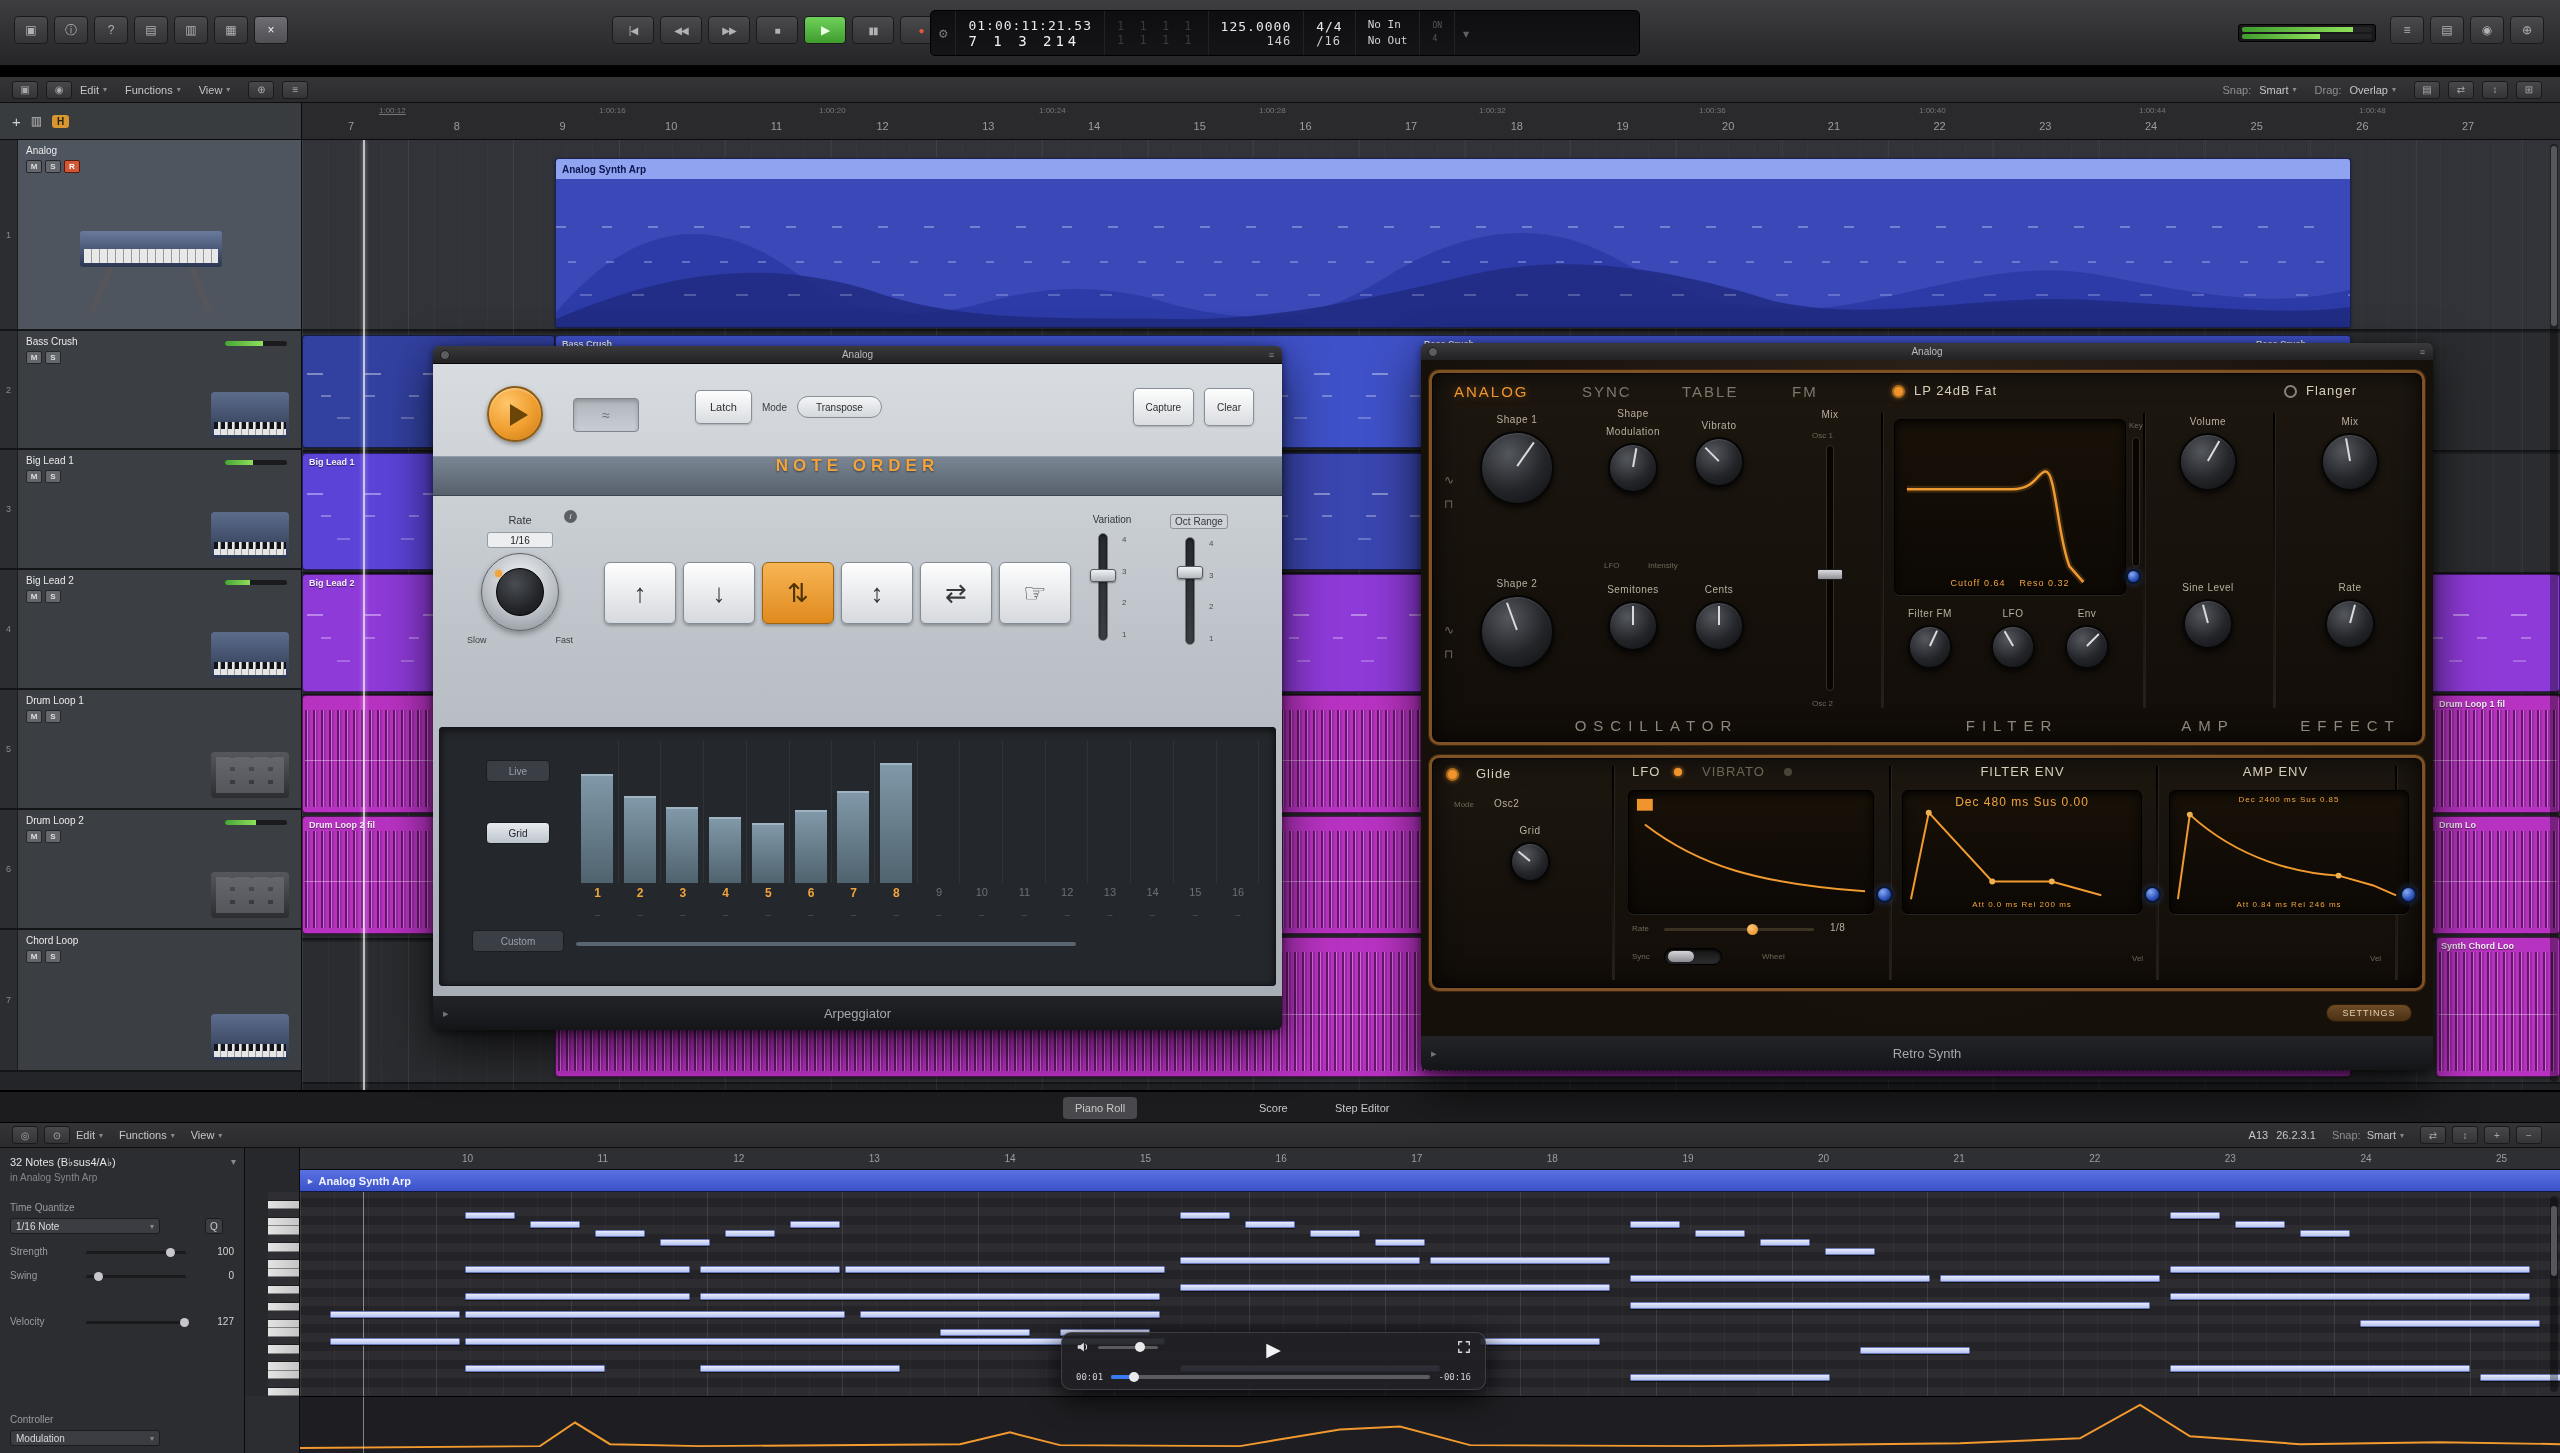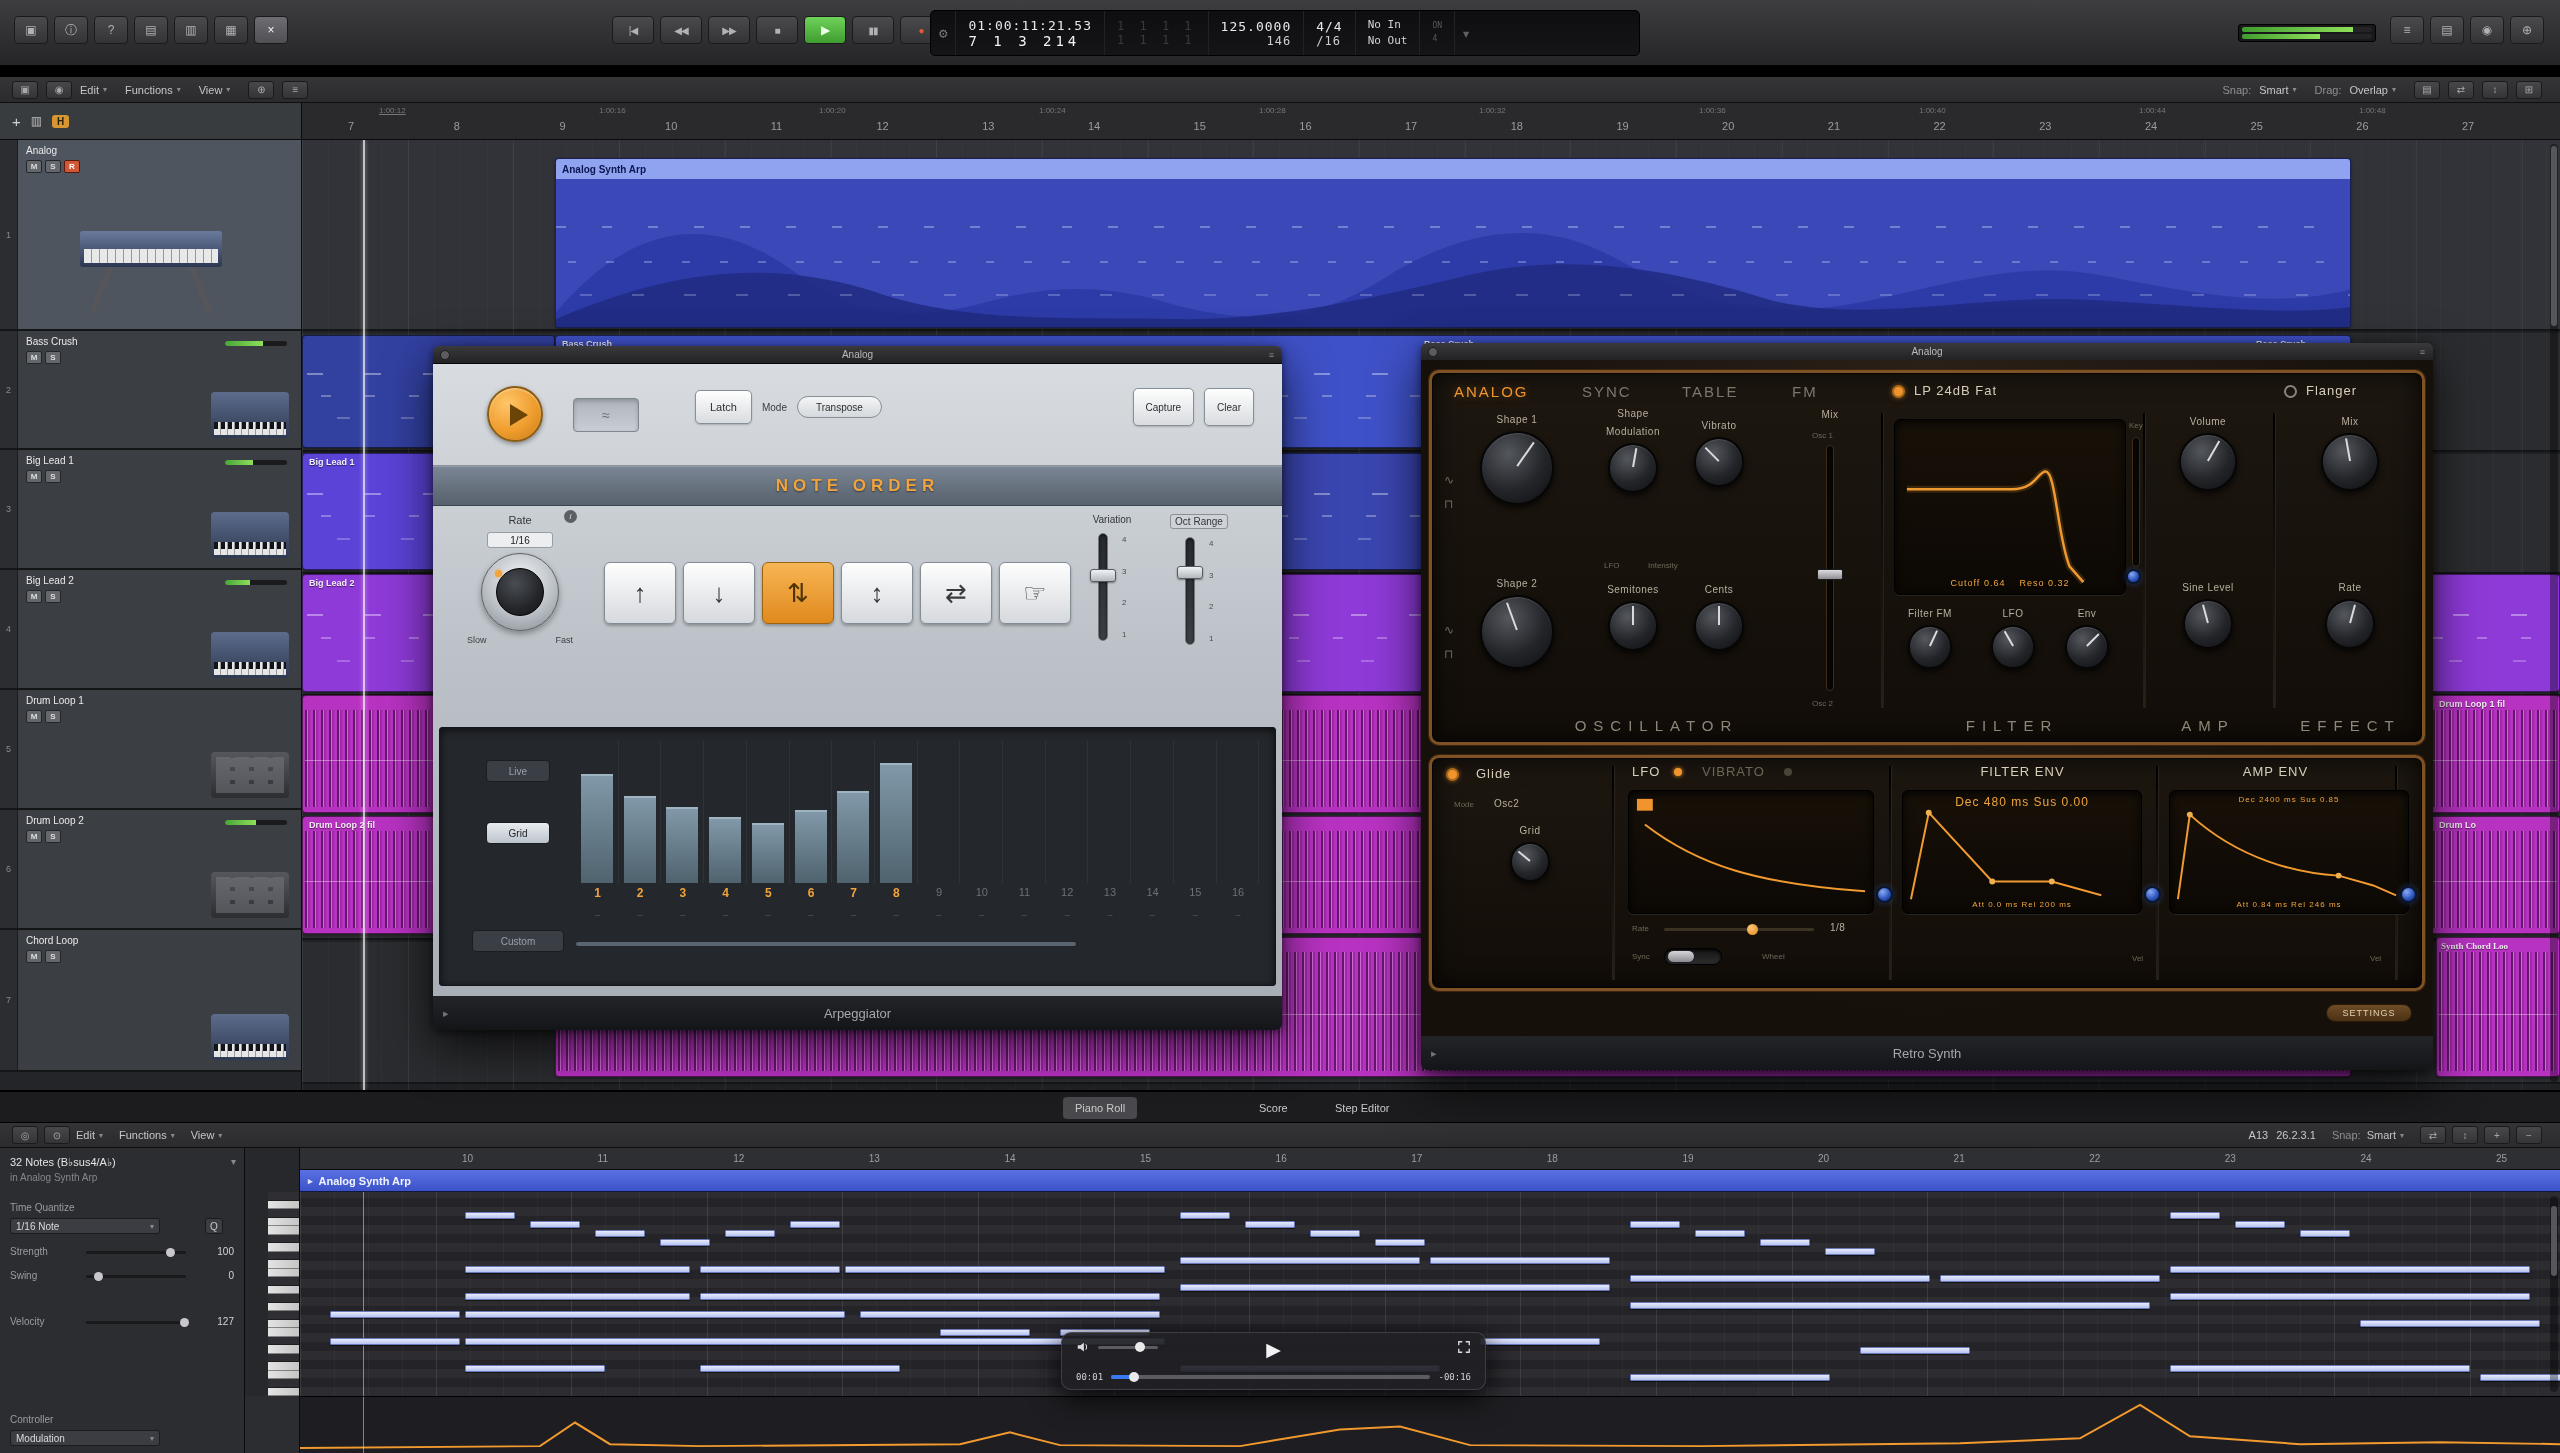--- a/index.html
+++ b/index.html
@@ -100,7 +100,7 @@
 .arp-mode-label{font-size:10px;color:#3c3c40}
 .arp-pill{height:22px;padding:0 18px;background:linear-gradient(#f4f5f7,#d4d8dc);border:1px solid #878f97;border-radius:11px;font-size:10px;color:#2e2e30}
 .arp-right{position:absolute;right:28px;top:24px;display:flex;gap:10px}
-.arp-noteorder{position:absolute;left:0;top:102px;width:100%;height:40px;background:linear-gradient(#7b8694,#57616d);display:flex;align-items:center;justify-content:center;border-bottom:1px solid #3c444e;box-shadow:inset 0 1px 0 #ffffff30}
+.arp-noteorder{position:absolute;left:0;top:92px;width:100%;height:40px;background:linear-gradient(#7b8694,#57616d);display:flex;align-items:flex-start;justify-content:center;border-bottom:1px solid #3c444e;box-shadow:inset 0 1px 0 #ffffff30}
 .arp-noteorder span{font-size:17px;font-weight:bold;letter-spacing:5px;color:#f2a43c;text-shadow:0 1px 2px rgba(0,0,0,.5)}
 .arp-controls{position:absolute;left:0;top:142px;width:100%;height:185px}
 .arp-rate{position:absolute;left:26px;top:4px;width:122px;text-align:center}

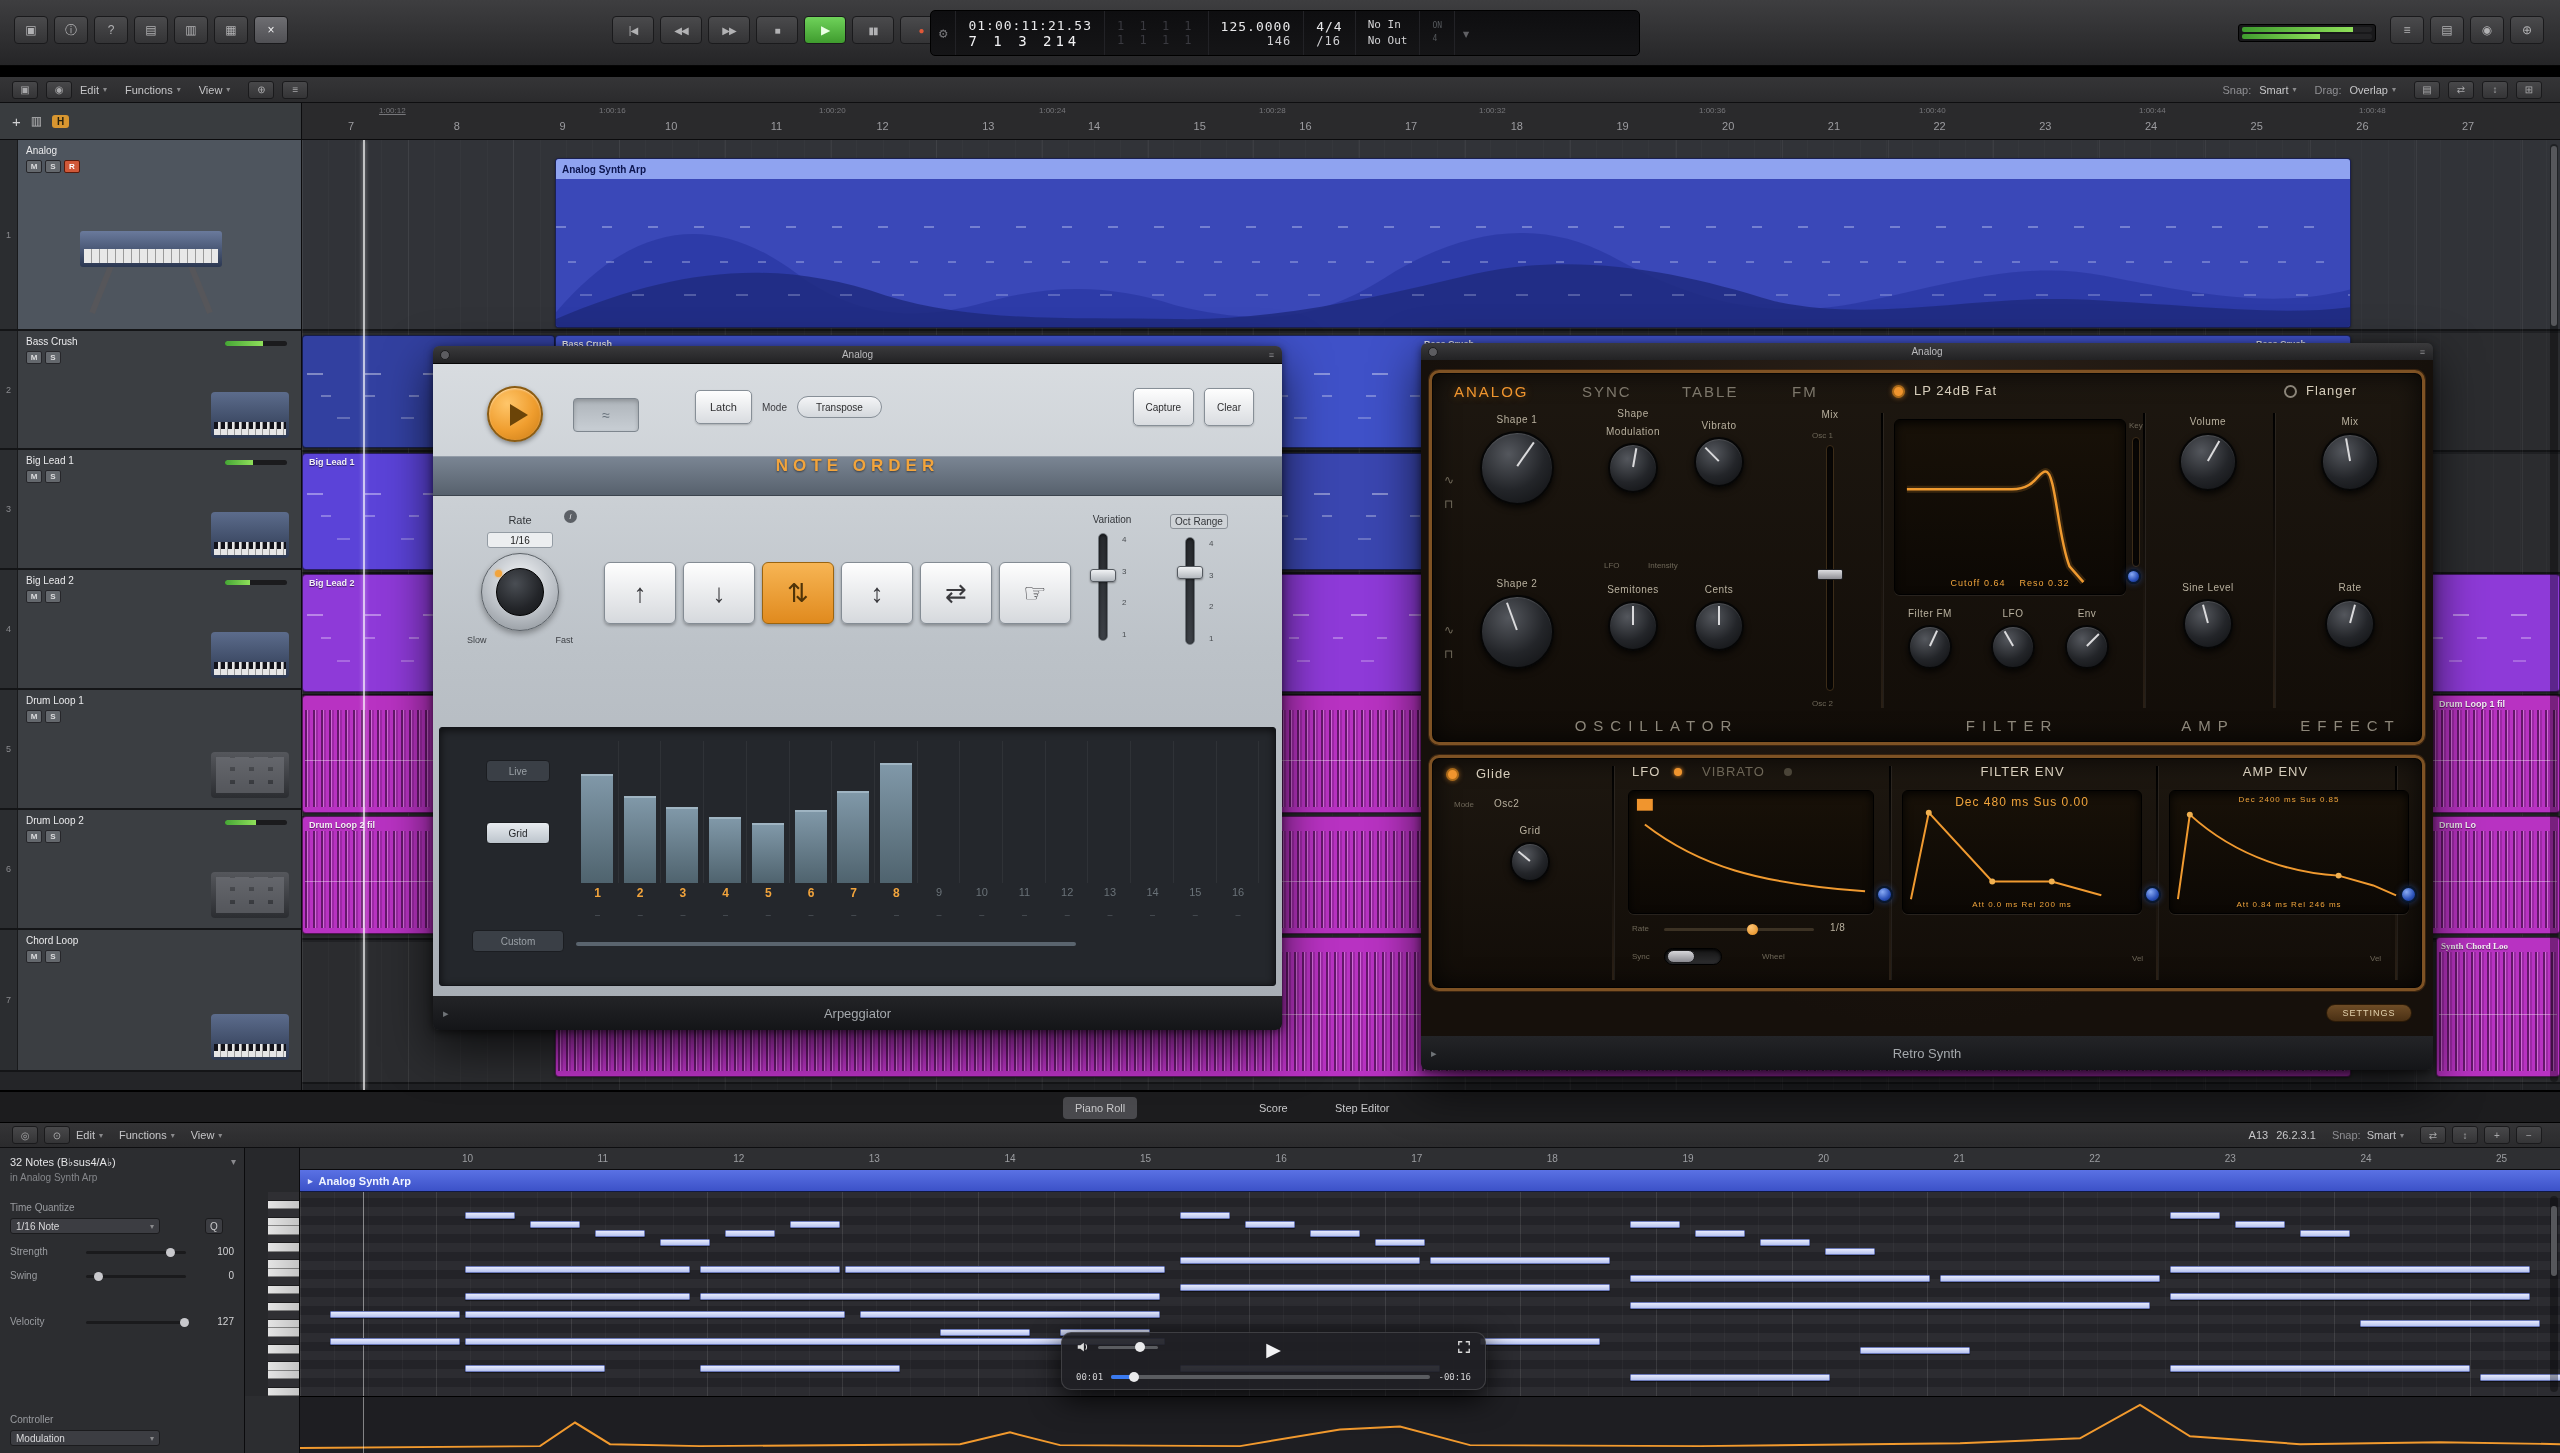--- a/index.html
+++ b/index.html
@@ -480,7 +480,7 @@
       <div class="region" style="left: 253px; top: 797px; width: 1796px; height: 140px; background: rgb(184, 50, 194);">
         <div class="wave-layer"></div>
       </div>
-      <div class="region" style="left: 2134px; top: 797px; width: 124px; height: 140px; background: rgb(184, 50, 194); font-family: Liberation Serif, serif;">
+      <div class="region" style="left: 2134px; top: 797px; width: 124px; height: 140px; background: rgb(184, 50, 194);">
         <div class="wave-layer"></div>
         <span class="region-label" style="left: 4px;">Synth Chord Loo</span>
       </div>

